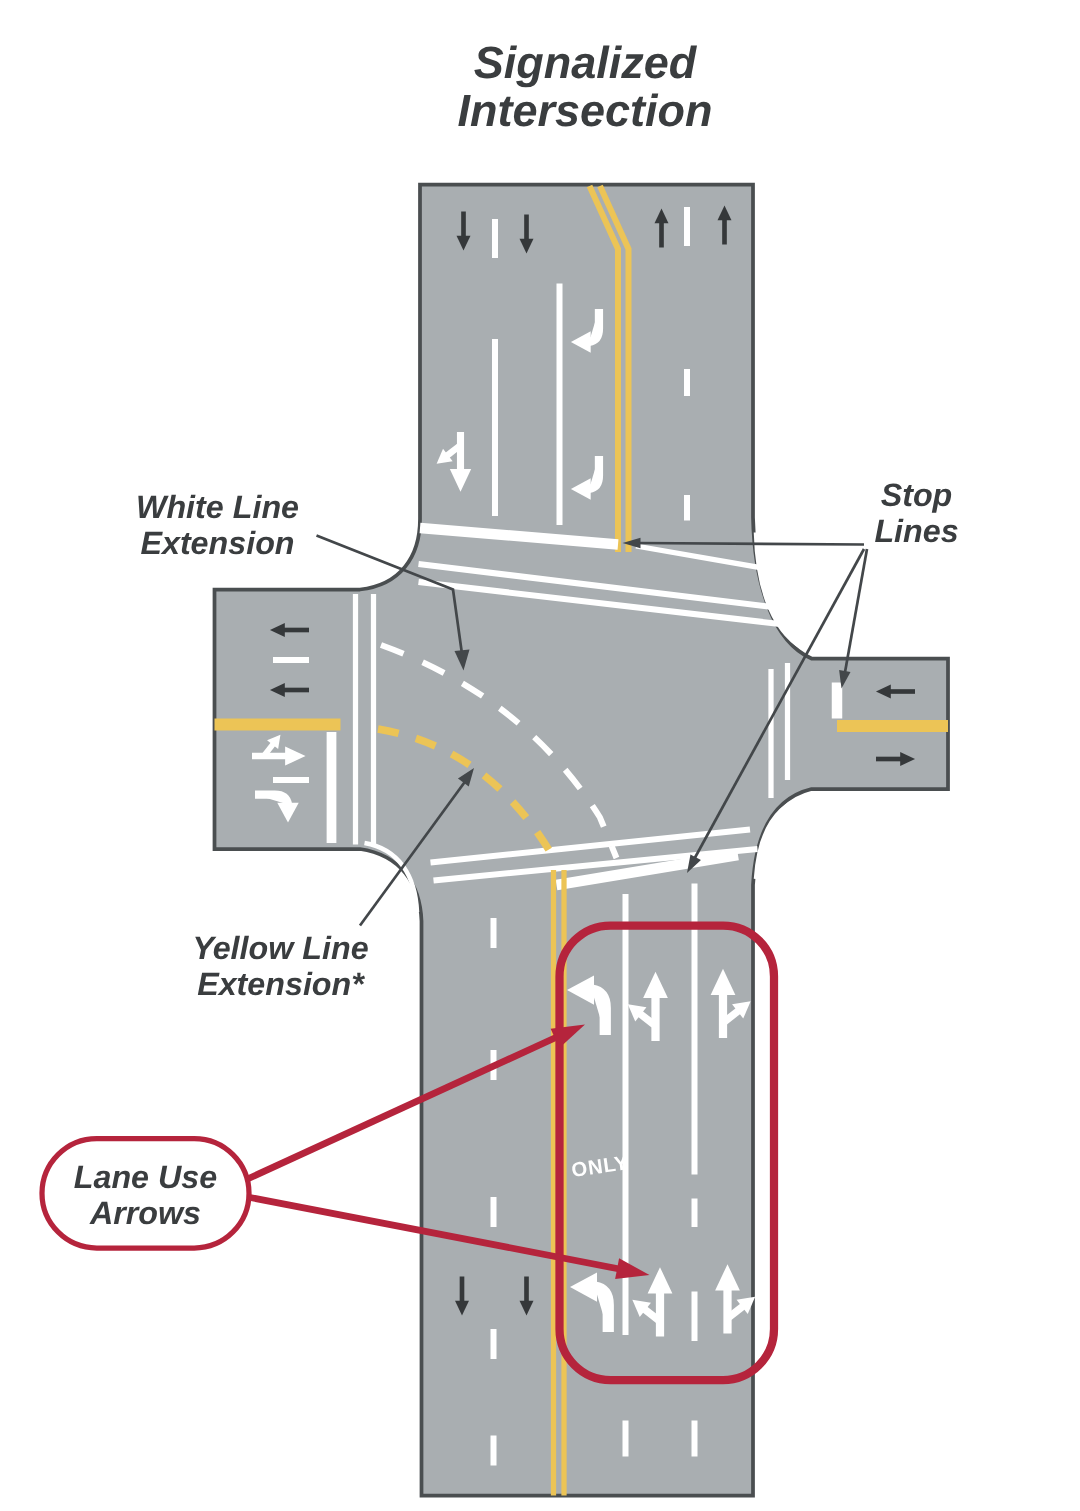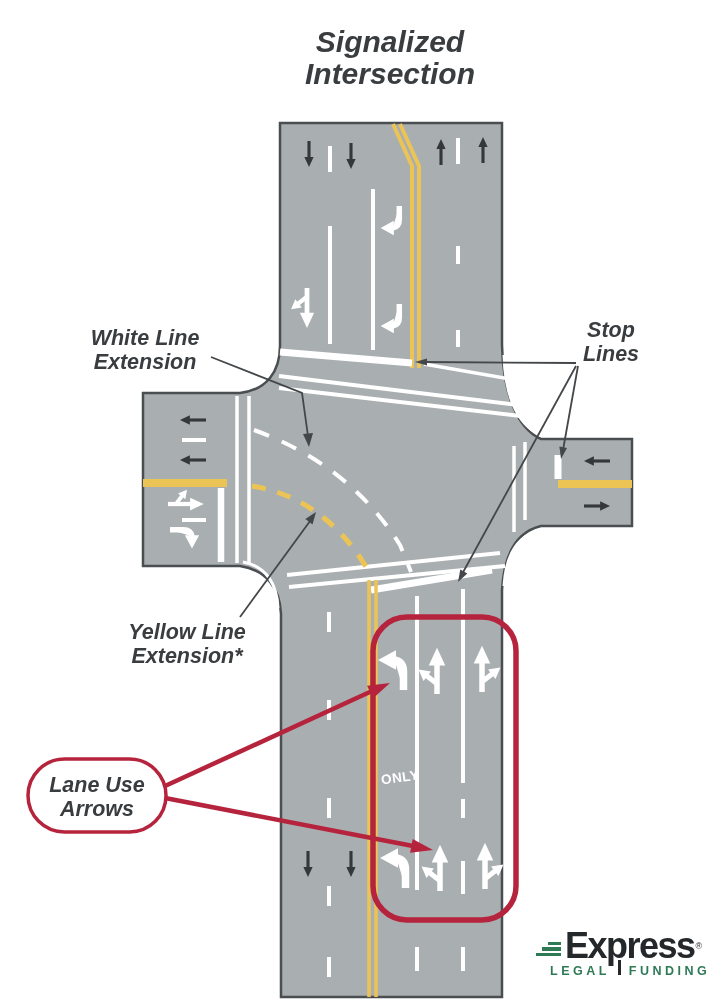--- a/index.html
+++ b/index.html
@@ -207,23 +207,7 @@
   </g>
 </svg>
 
-<div class="logo">
-  <div class="logo-row1">
-    <span class="logo-bars">
-          <i></i>
-          <i></i>
-          <i></i>
-        </span>
-    <span class="logo-brand">Express</span>
-    <span class="logo-reg">®</span>
-  </div>
-  <div class="logo-row2">
-    <span class="logo-sub">LEGAL</span>
-    <span class="logo-desc"></span>
-    <span class="logo-sub">FUNDING</span>
-  </div>
+
 </div>
 
-</div>
-
 </body></html>

